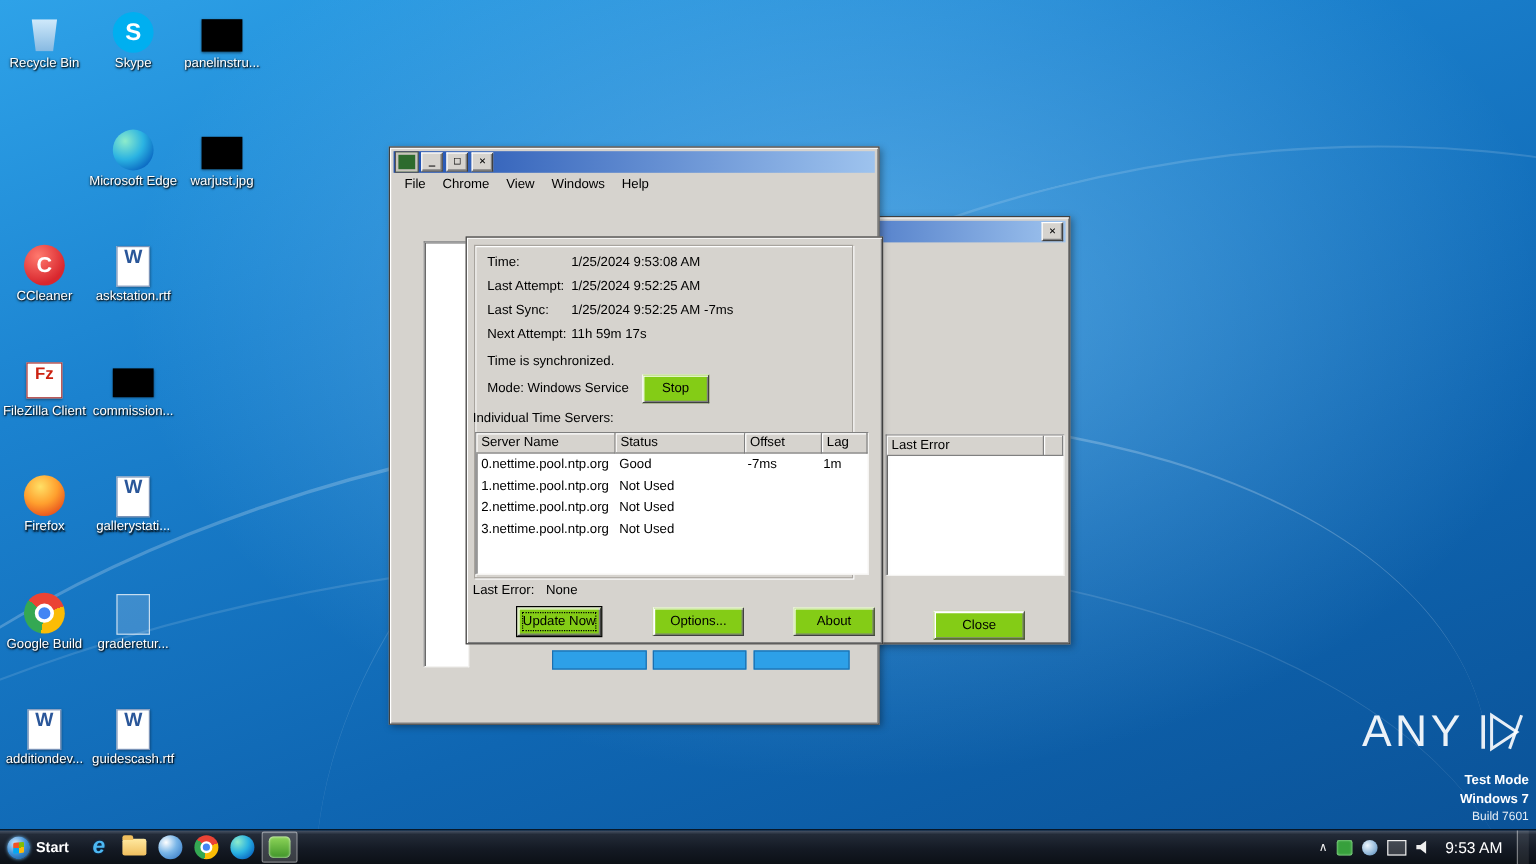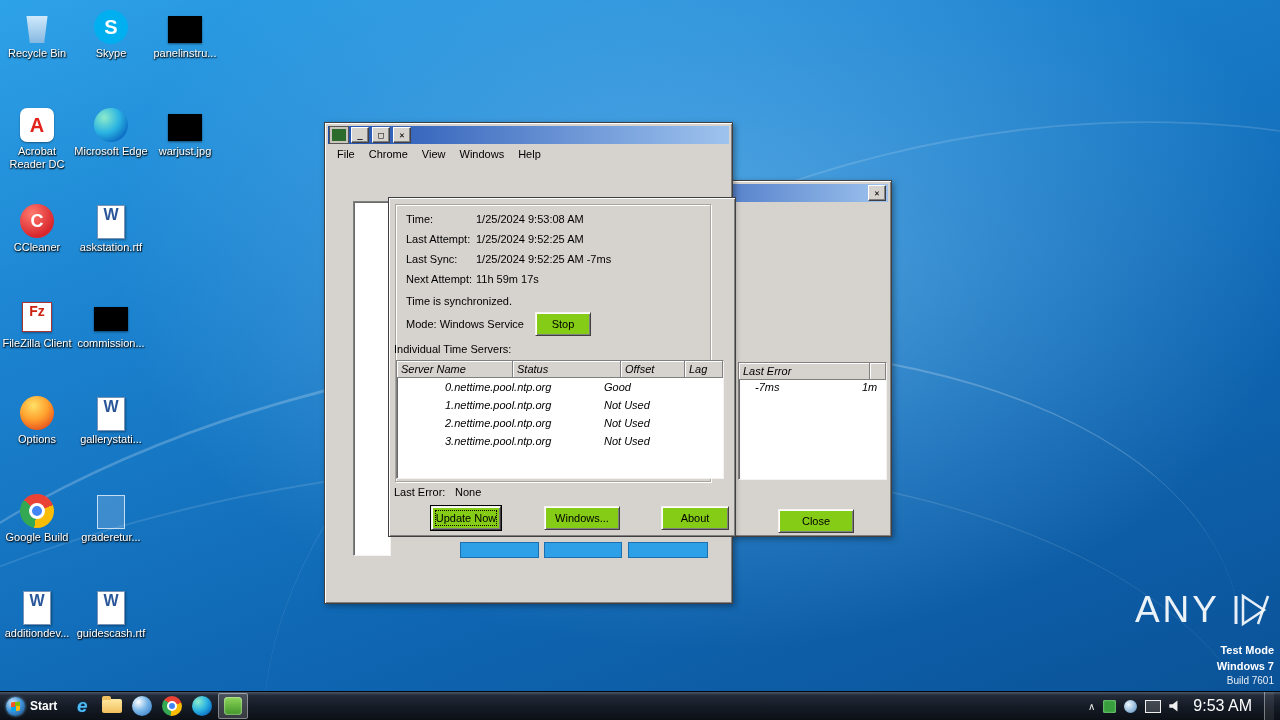--- a/index.html
+++ b/index.html
@@ -130,10 +130,6 @@
     <div class="lbl">panelinstru...</div>
   </div>
 
-  <div class="icell" style="left:0px;top:108px">
-    <div class="ic ic-acrobat"></div>
-    <div class="lbl">Acrobat Reader DC</div>
-  </div>
   <div class="icell" style="left:74px;top:108px">
     <div class="ic circle ic-edge"></div>
     <div class="lbl">Microsoft Edge</div>

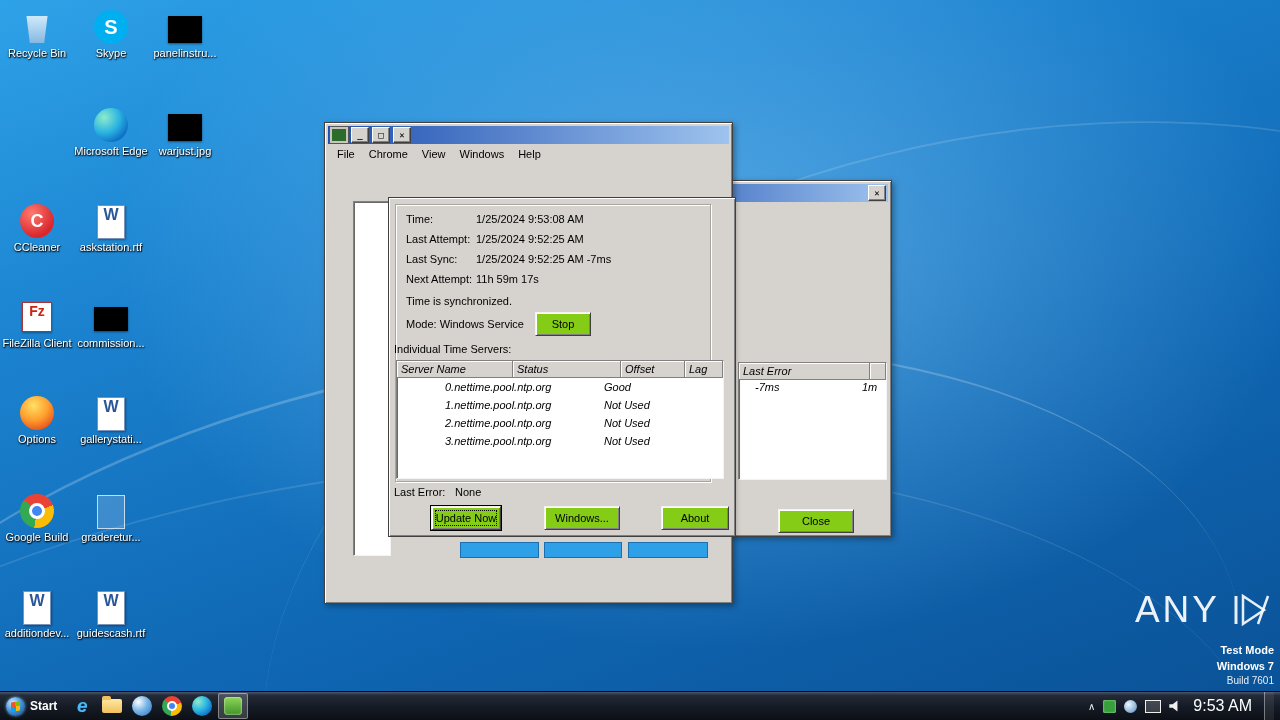--- a/index.html
+++ b/index.html
@@ -52,7 +52,7 @@
     border:1px solid;border-color:#fff #404040 #404040 #fff;box-shadow:inset -1px -1px 0 #808080;}
   .menubar{display:flex;height:18px;align-items:center;padding-left:2px;margin:1px 3px 0 3px;}
   .menu-item{padding:2px 7px;}
-  .sunken{background:#fff;border:1px solid;border-color:#808080 #f4f3f1 #f4f3f1 #808080;box-shadow:inset 1px 1px 0 #6a6a6a;font-style:italic;}
+  .sunken{background:#fff;border:1px solid;border-color:#808080 #f4f3f1 #f4f3f1 #808080;box-shadow:inset 1px 1px 0 #6a6a6a;}
   .pbtn{position:absolute;display:flex;align-items:center;justify-content:center;background:#84cc16;font-size:11px;
     border:1px solid;border-color:#f4f3f1 #404040 #404040 #f4f3f1;box-shadow:inset 1px 1px 0 #fff, inset -1px -1px 0 #808080;}
   .pbtn.default{outline:1px solid #000;}

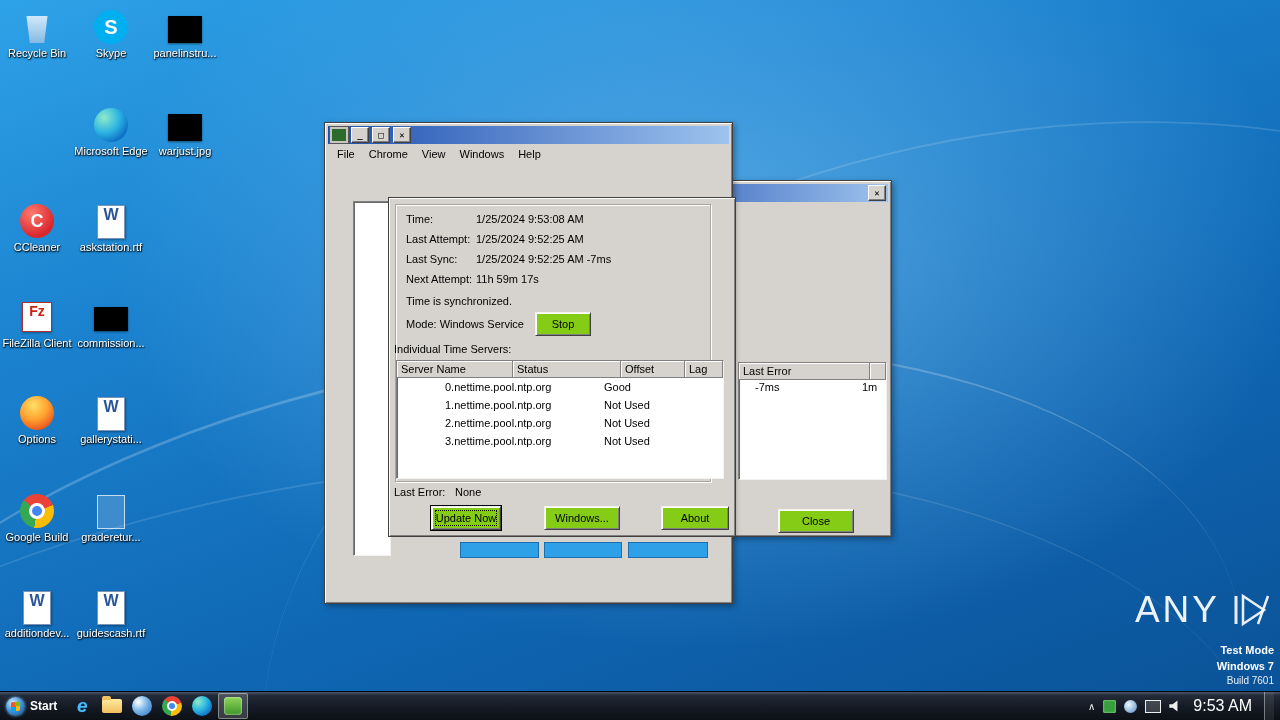--- a/index.html
+++ b/index.html
@@ -63,7 +63,7 @@
   .lv-th{display:flex;align-items:center;padding:0 4px;background:#d6d3ce;white-space:nowrap;overflow:hidden;
     border-right:1px solid #808080;border-bottom:1px solid #808080;box-shadow:inset 1px 1px 0 #fff;}
   .lv-row{display:flex;height:18px;align-items:center;}
-  .lv-td{padding:0 4px;white-space:nowrap;overflow:hidden;margin-left:44px;}
+  .lv-td{padding:0 4px;white-space:nowrap;overflow:hidden;}
   .c0{width:107px;flex:none;} .c1{width:99px;flex:none;} .c2{width:55px;flex:none;} .c3{width:52px;flex:none;}
 
   .bluebar{position:absolute;height:16px;background:#2da0e8;border:1px solid #1b6fae;box-sizing:border-box;}

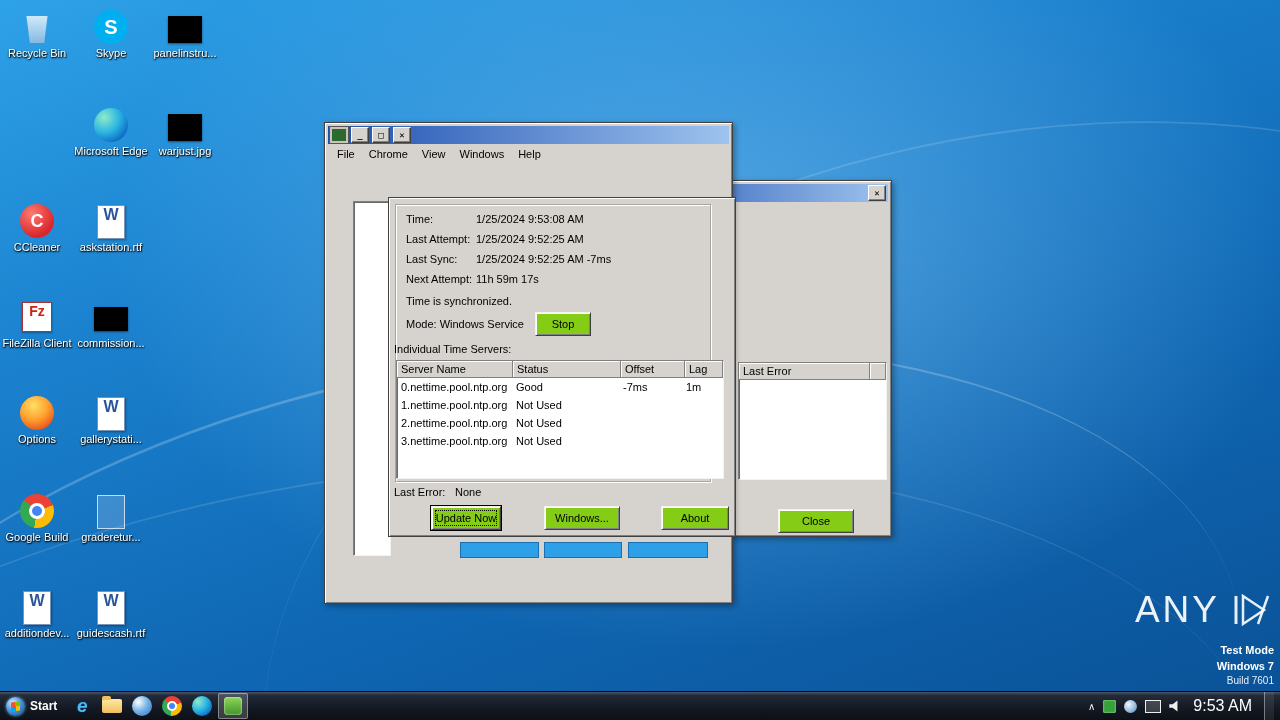--- a/index.html
+++ b/index.html
@@ -167,7 +167,7 @@
 
   <div class="icell" style="left:0px;top:396px">
     <div class="ic circle ic-firefox"></div>
-    <div class="lbl">Options</div>
+    <div class="lbl">Firefox</div>
   </div>
   <div class="icell" style="left:74px;top:396px">
     <div class="ic">

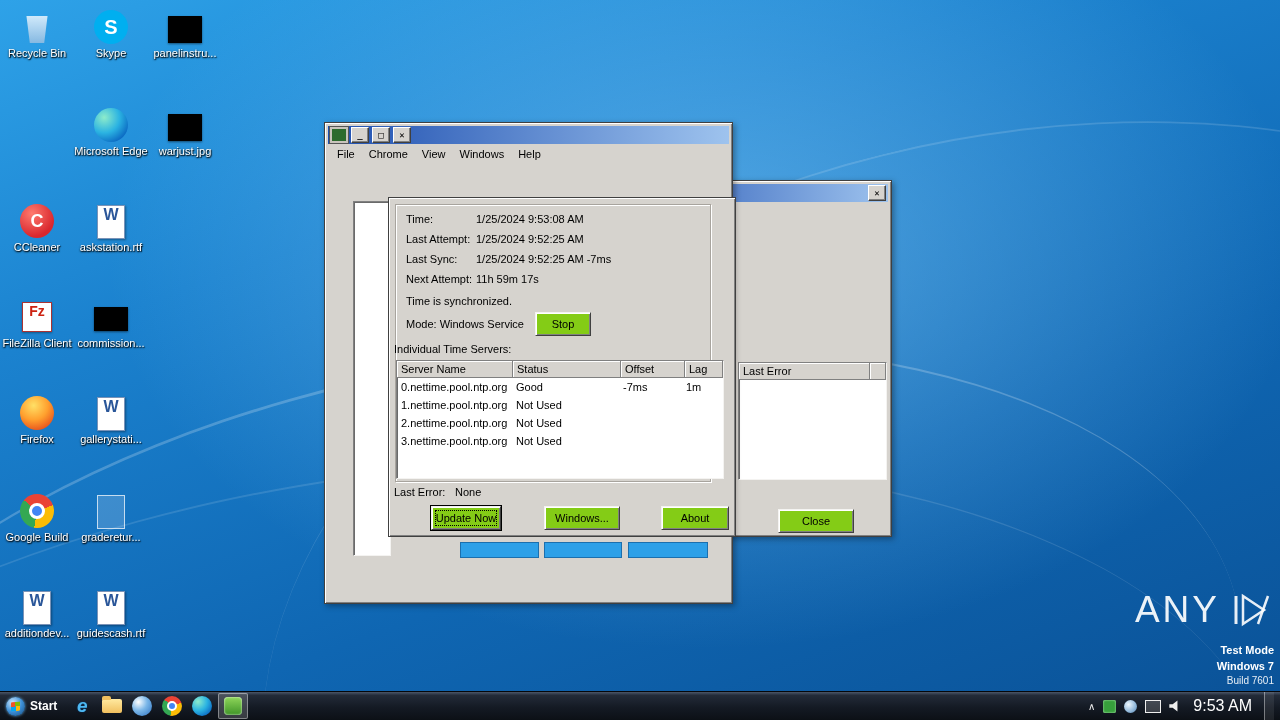--- a/index.html
+++ b/index.html
@@ -288,7 +288,7 @@
     <div class="txt" style="left:66px;top:288px">None</div>
 
     <div class="pbtn default" style="left:42px;top:308px;width:68px;height:22px">Update Now</div>
-    <div class="pbtn" style="left:155px;top:308px;width:74px;height:22px">Windows...</div>
+    <div class="pbtn" style="left:155px;top:308px;width:74px;height:22px">Options...</div>
     <div class="pbtn" style="left:272px;top:308px;width:66px;height:22px">About</div>
   </div>
 

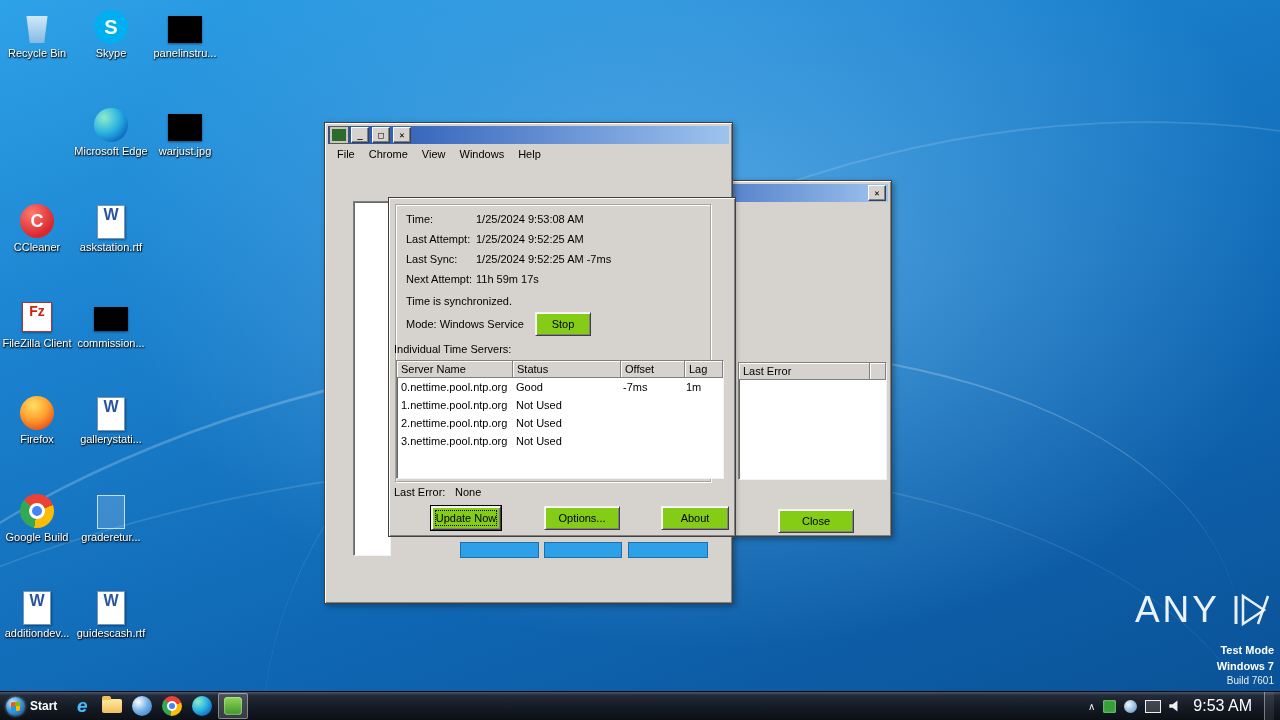--- a/index.html
+++ b/index.html
@@ -92,7 +92,7 @@
   .tr-disc{width:13px;height:13px;border-radius:50%;background:radial-gradient(circle at 35% 35%, #eef8ff, #8fb6d8 60%, #4d7ba6);}
   .tr-net{width:14px;height:11px;border:1px solid #eee;background:rgba(255,255,255,.18);}
   .tr-vol{width:12px;height:12px;background:#eee;clip-path:polygon(0 35%,28% 35%,68% 5%,68% 95%,28% 65%,0 65%);}
-  .clock{font-size:16px;color:#fff;padding:0 4px;}
+  .clock{font-size:13px;color:#fff;padding:0 4px;}
   .showdesk{width:9px;height:100%;border-left:1px solid rgba(255,255,255,.4);background:rgba(255,255,255,.08);}
 
   

